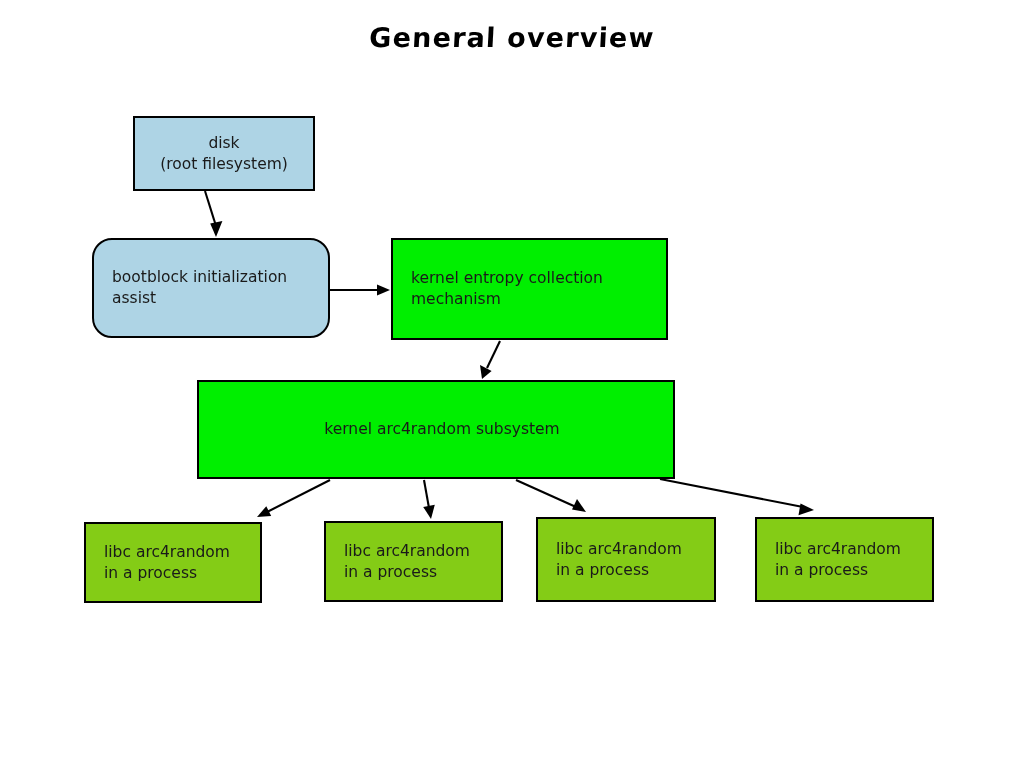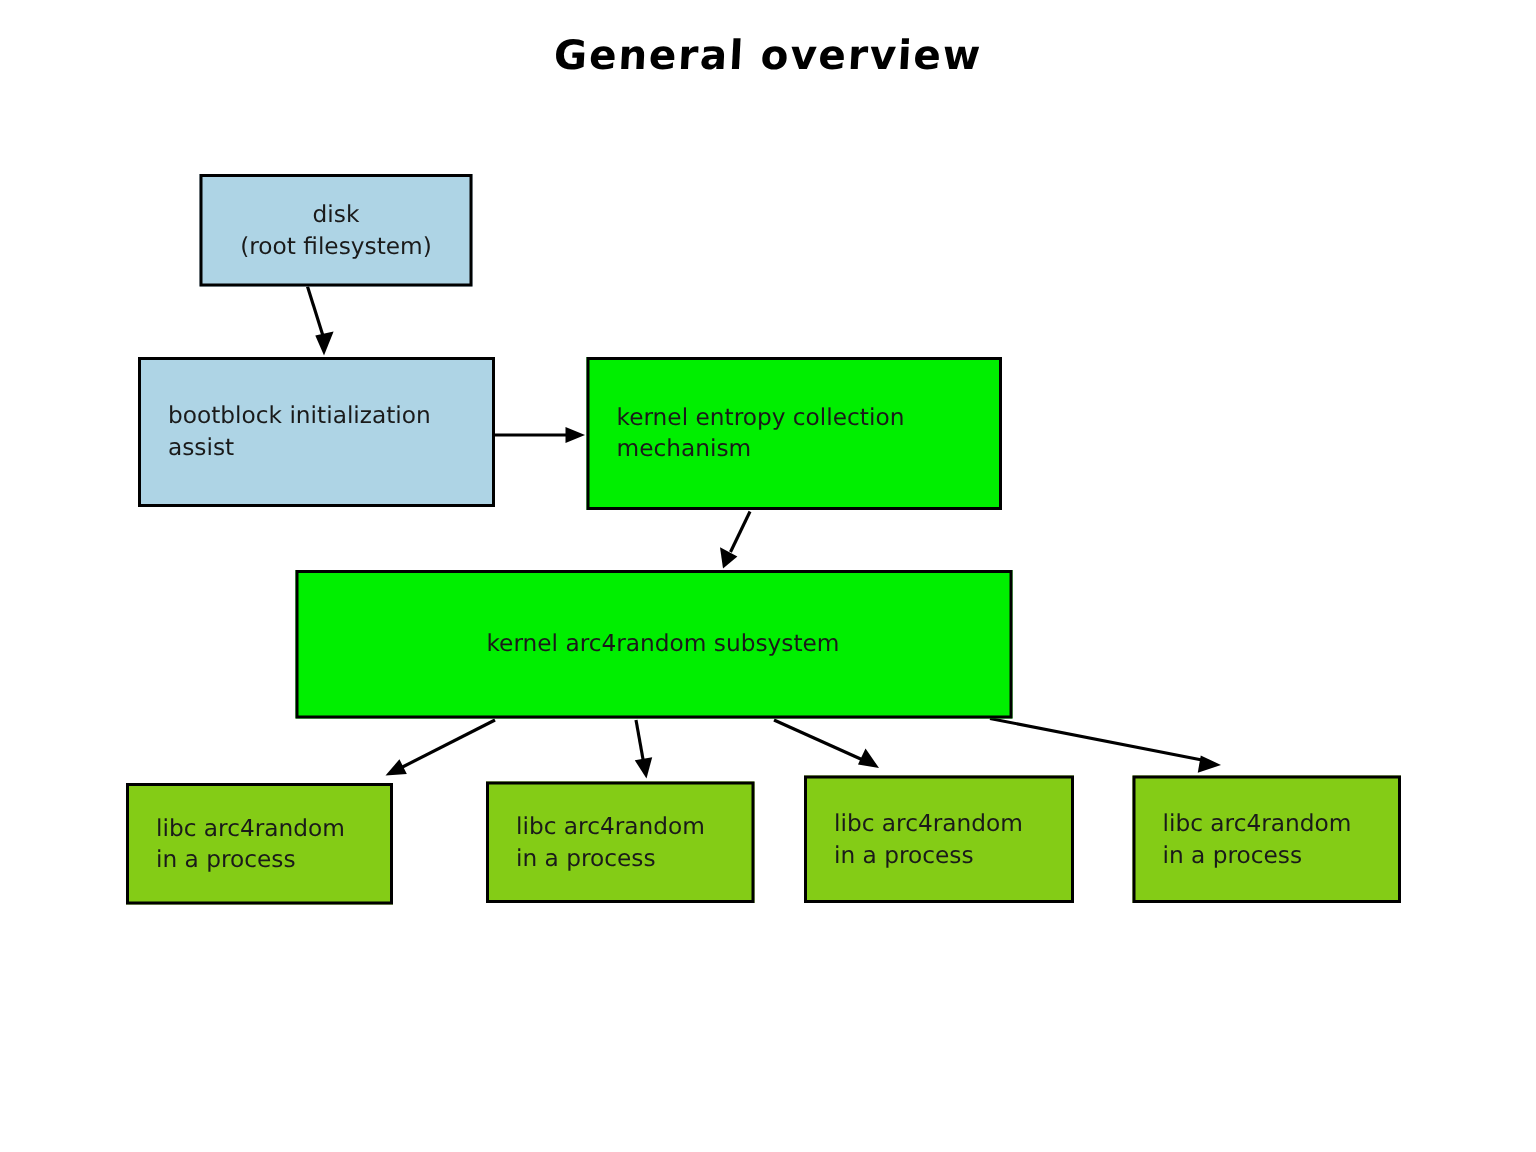--- a/index.html
+++ b/index.html
@@ -56,7 +56,7 @@
 
   
   #node-disk        { left: 133px; top: 116px;  width: 182px; height: 75px; justify-content: center;  }
-  #node-bootblock   { left: 92px;  top: 238px;  width: 238px; height: 100px; }
+  #node-bootblock   { left: 92px;  top: 238px;  width: 238px; height: 100px; border-radius: 20px; }
   #node-entropy     { left: 391px; top: 238px;  width: 277px; height: 102px; }
   #node-subsystem   { left: 197px; top: 380px;  width: 478px; height: 99px;  }
   #node-libc-1      { left: 84px;  top: 522px;  width: 178px; height: 81px;  }

